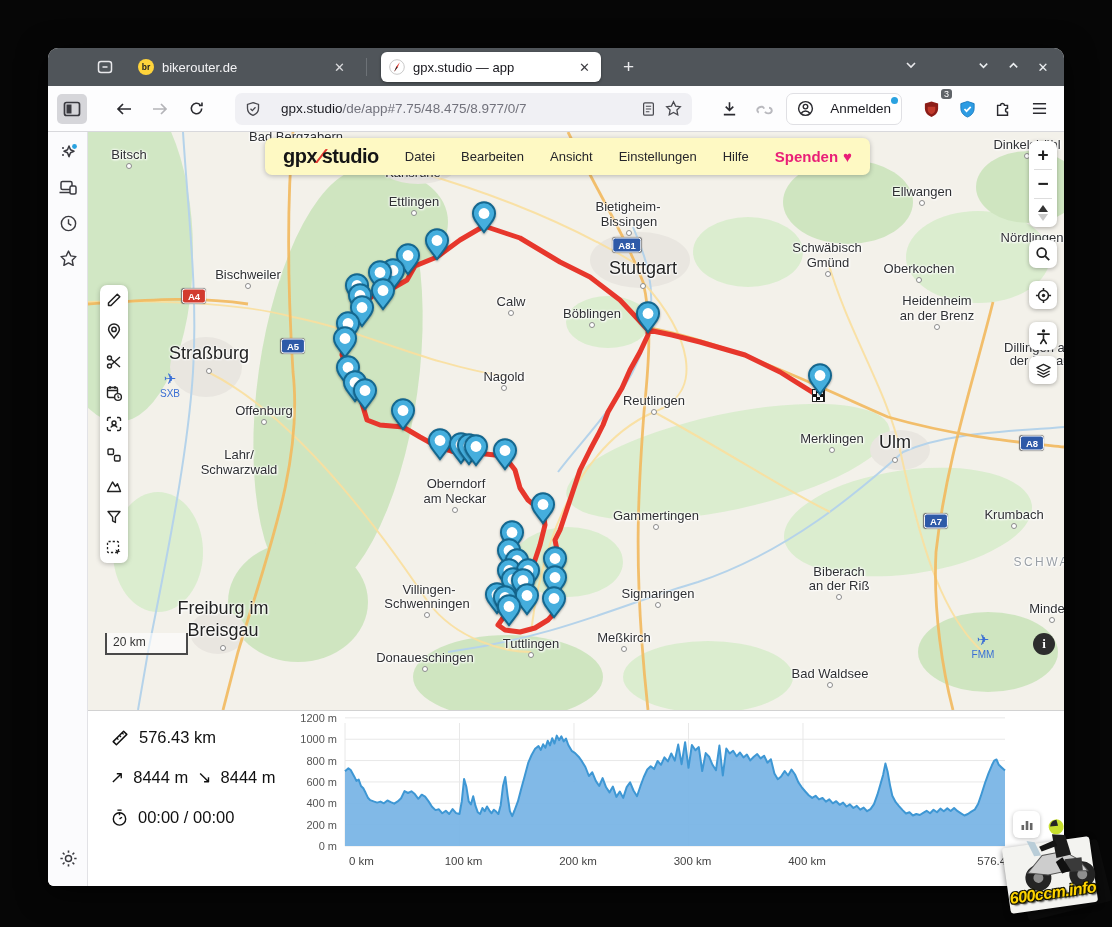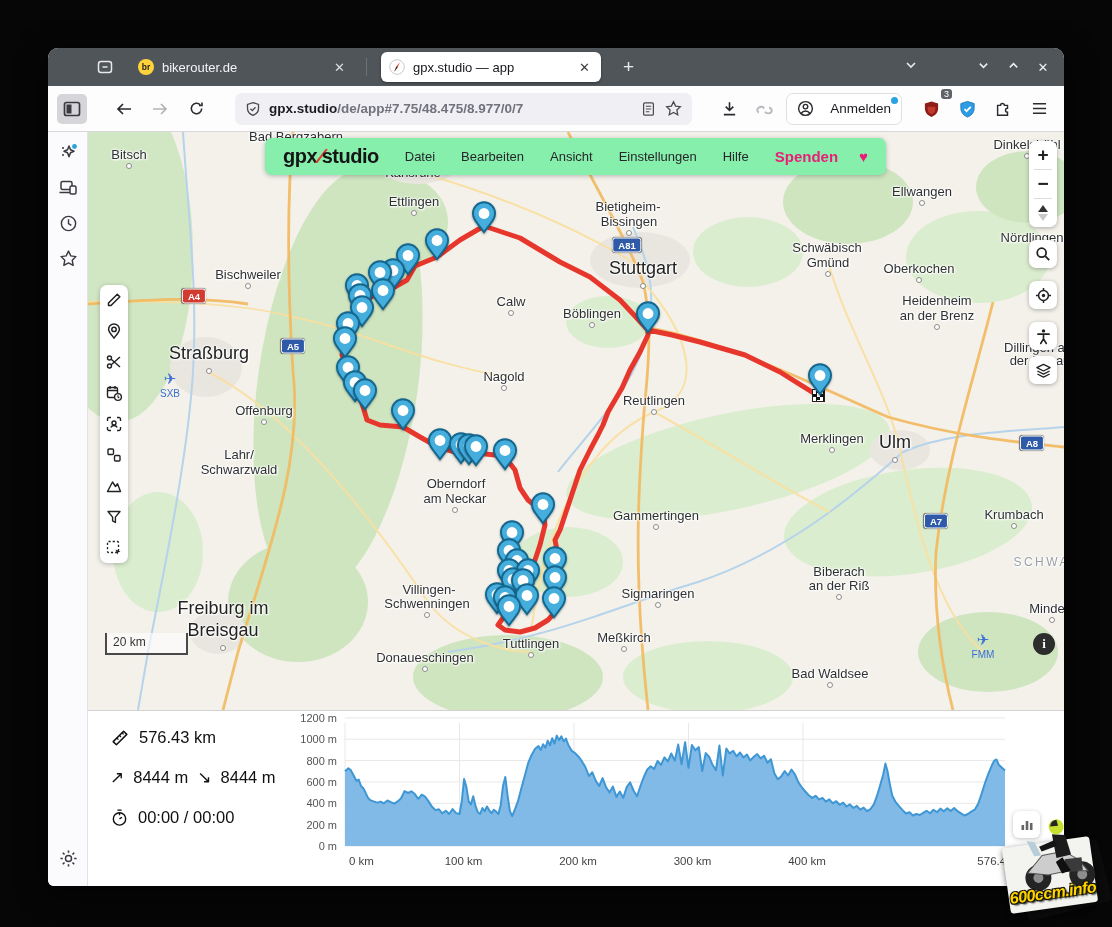--- a/index.html
+++ b/index.html
@@ -29,7 +29,7 @@
   .sidebar-toggle { margin-left:9px; background:#d6d6da; }
   .nav-back { margin-left:22px; }
   .urlbar { height:32px; width:470px; margin-left:24px; background:#f0f0f4; border-radius:7px; display:flex; align-items:center; padding:0 10px; }
-  .url-text { font-size:13.5px; margin-left:8px; flex:1; white-space:nowrap; overflow:hidden;font-weight:bold; }
+  .url-text { font-size:13.5px; margin-left:20px; flex:1; white-space:nowrap; overflow:hidden; }
   .url-main { color:#1b1b21; }
   .url-rest { color:#72727c; }
   .signin { height:32px; display:flex; align-items:center; gap:16px; border:1px solid #e0e0e4; border-radius:7px; padding:0 10px; margin:0 6px; position:relative; font-size:13.5px; color:#1b1b21; background:#fff; }

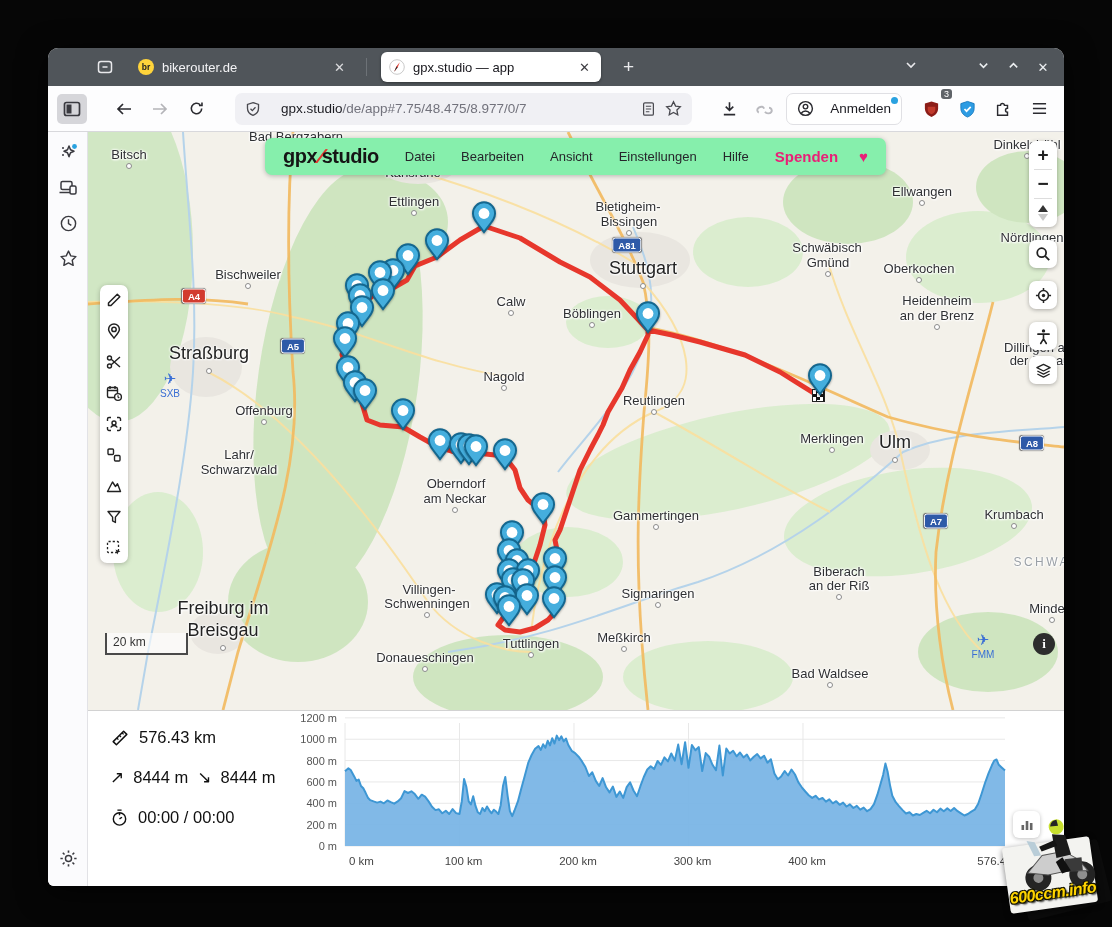--- a/index.html
+++ b/index.html
@@ -57,7 +57,7 @@
   .pin { position:absolute; width:26px; height:33px; filter:drop-shadow(0 1px 1px rgba(0,0,0,.35)); }
   .finish { position:absolute; width:13px; height:13px; border:1px solid #222; background:#fff; background-image:repeating-conic-gradient(#141414 0% 25%, #ffffff 25% 50%); background-size:7px 7px; }
 
-  .menubar { position:absolute; left:177px; top:6px; height:37px; background:#86efac; border-radius:7px; box-shadow:0 1px 5px rgba(0,0,0,.25); display:flex; align-items:center; padding:0 18px; gap:26px; z-index:30; }
+  .menubar { position:absolute; left:177px; top:6px; height:37px; background:#fef9c3; border-radius:7px; box-shadow:0 1px 5px rgba(0,0,0,.25); display:flex; align-items:center; padding:0 18px; gap:26px; z-index:30; }
   .logo { display:flex; align-items:center; font-weight:800; font-size:20px; color:#151515; letter-spacing:-.5px; }
   .logo .slash { color:#e23c33; font-style:italic; font-weight:900; margin:0 2px; letter-spacing:-3px; }
   .menu-item { font-size:13px; color:#26262b; }

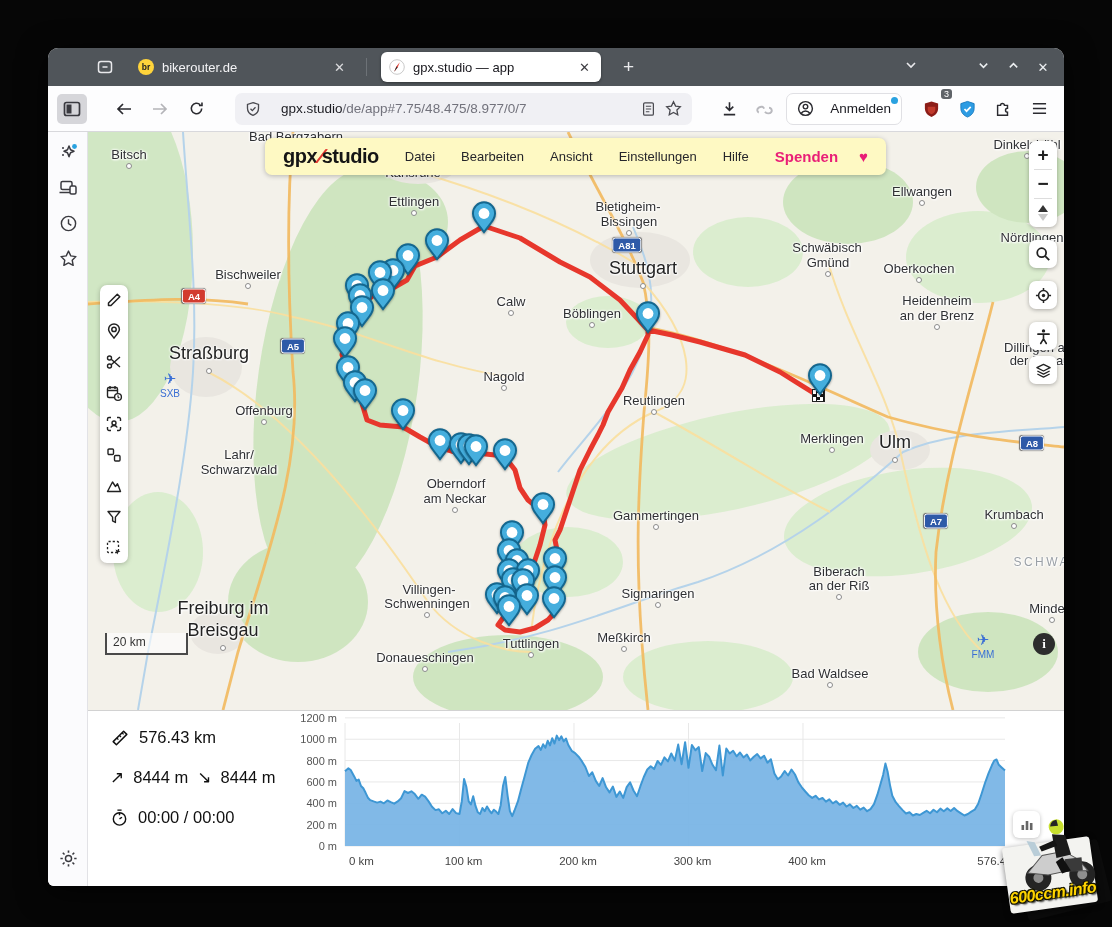--- a/index.html
+++ b/index.html
@@ -61,7 +61,7 @@
   .logo { display:flex; align-items:center; font-weight:800; font-size:20px; color:#151515; letter-spacing:-.5px; }
   .logo .slash { color:#e23c33; font-style:italic; font-weight:900; margin:0 2px; letter-spacing:-3px; }
   .menu-item { font-size:13px; color:#26262b; }
-  .donate { font-size:15px; font-weight:700; color:#e91e77; display:flex; gap:21px; align-items:center; }
+  .donate { font-size:15px; font-weight:700; color:#e91e77; display:flex; gap:5px; align-items:center; }
 
   .tools { position:absolute; left:12px; top:153px; width:28px; background:#fff; border-radius:7px; box-shadow:0 1px 5px rgba(0,0,0,.25); padding:5px 0; display:flex; flex-direction:column; align-items:center; gap:11px; z-index:25; }
   .tool { width:20px; height:20px; display:flex; align-items:center; justify-content:center; }

